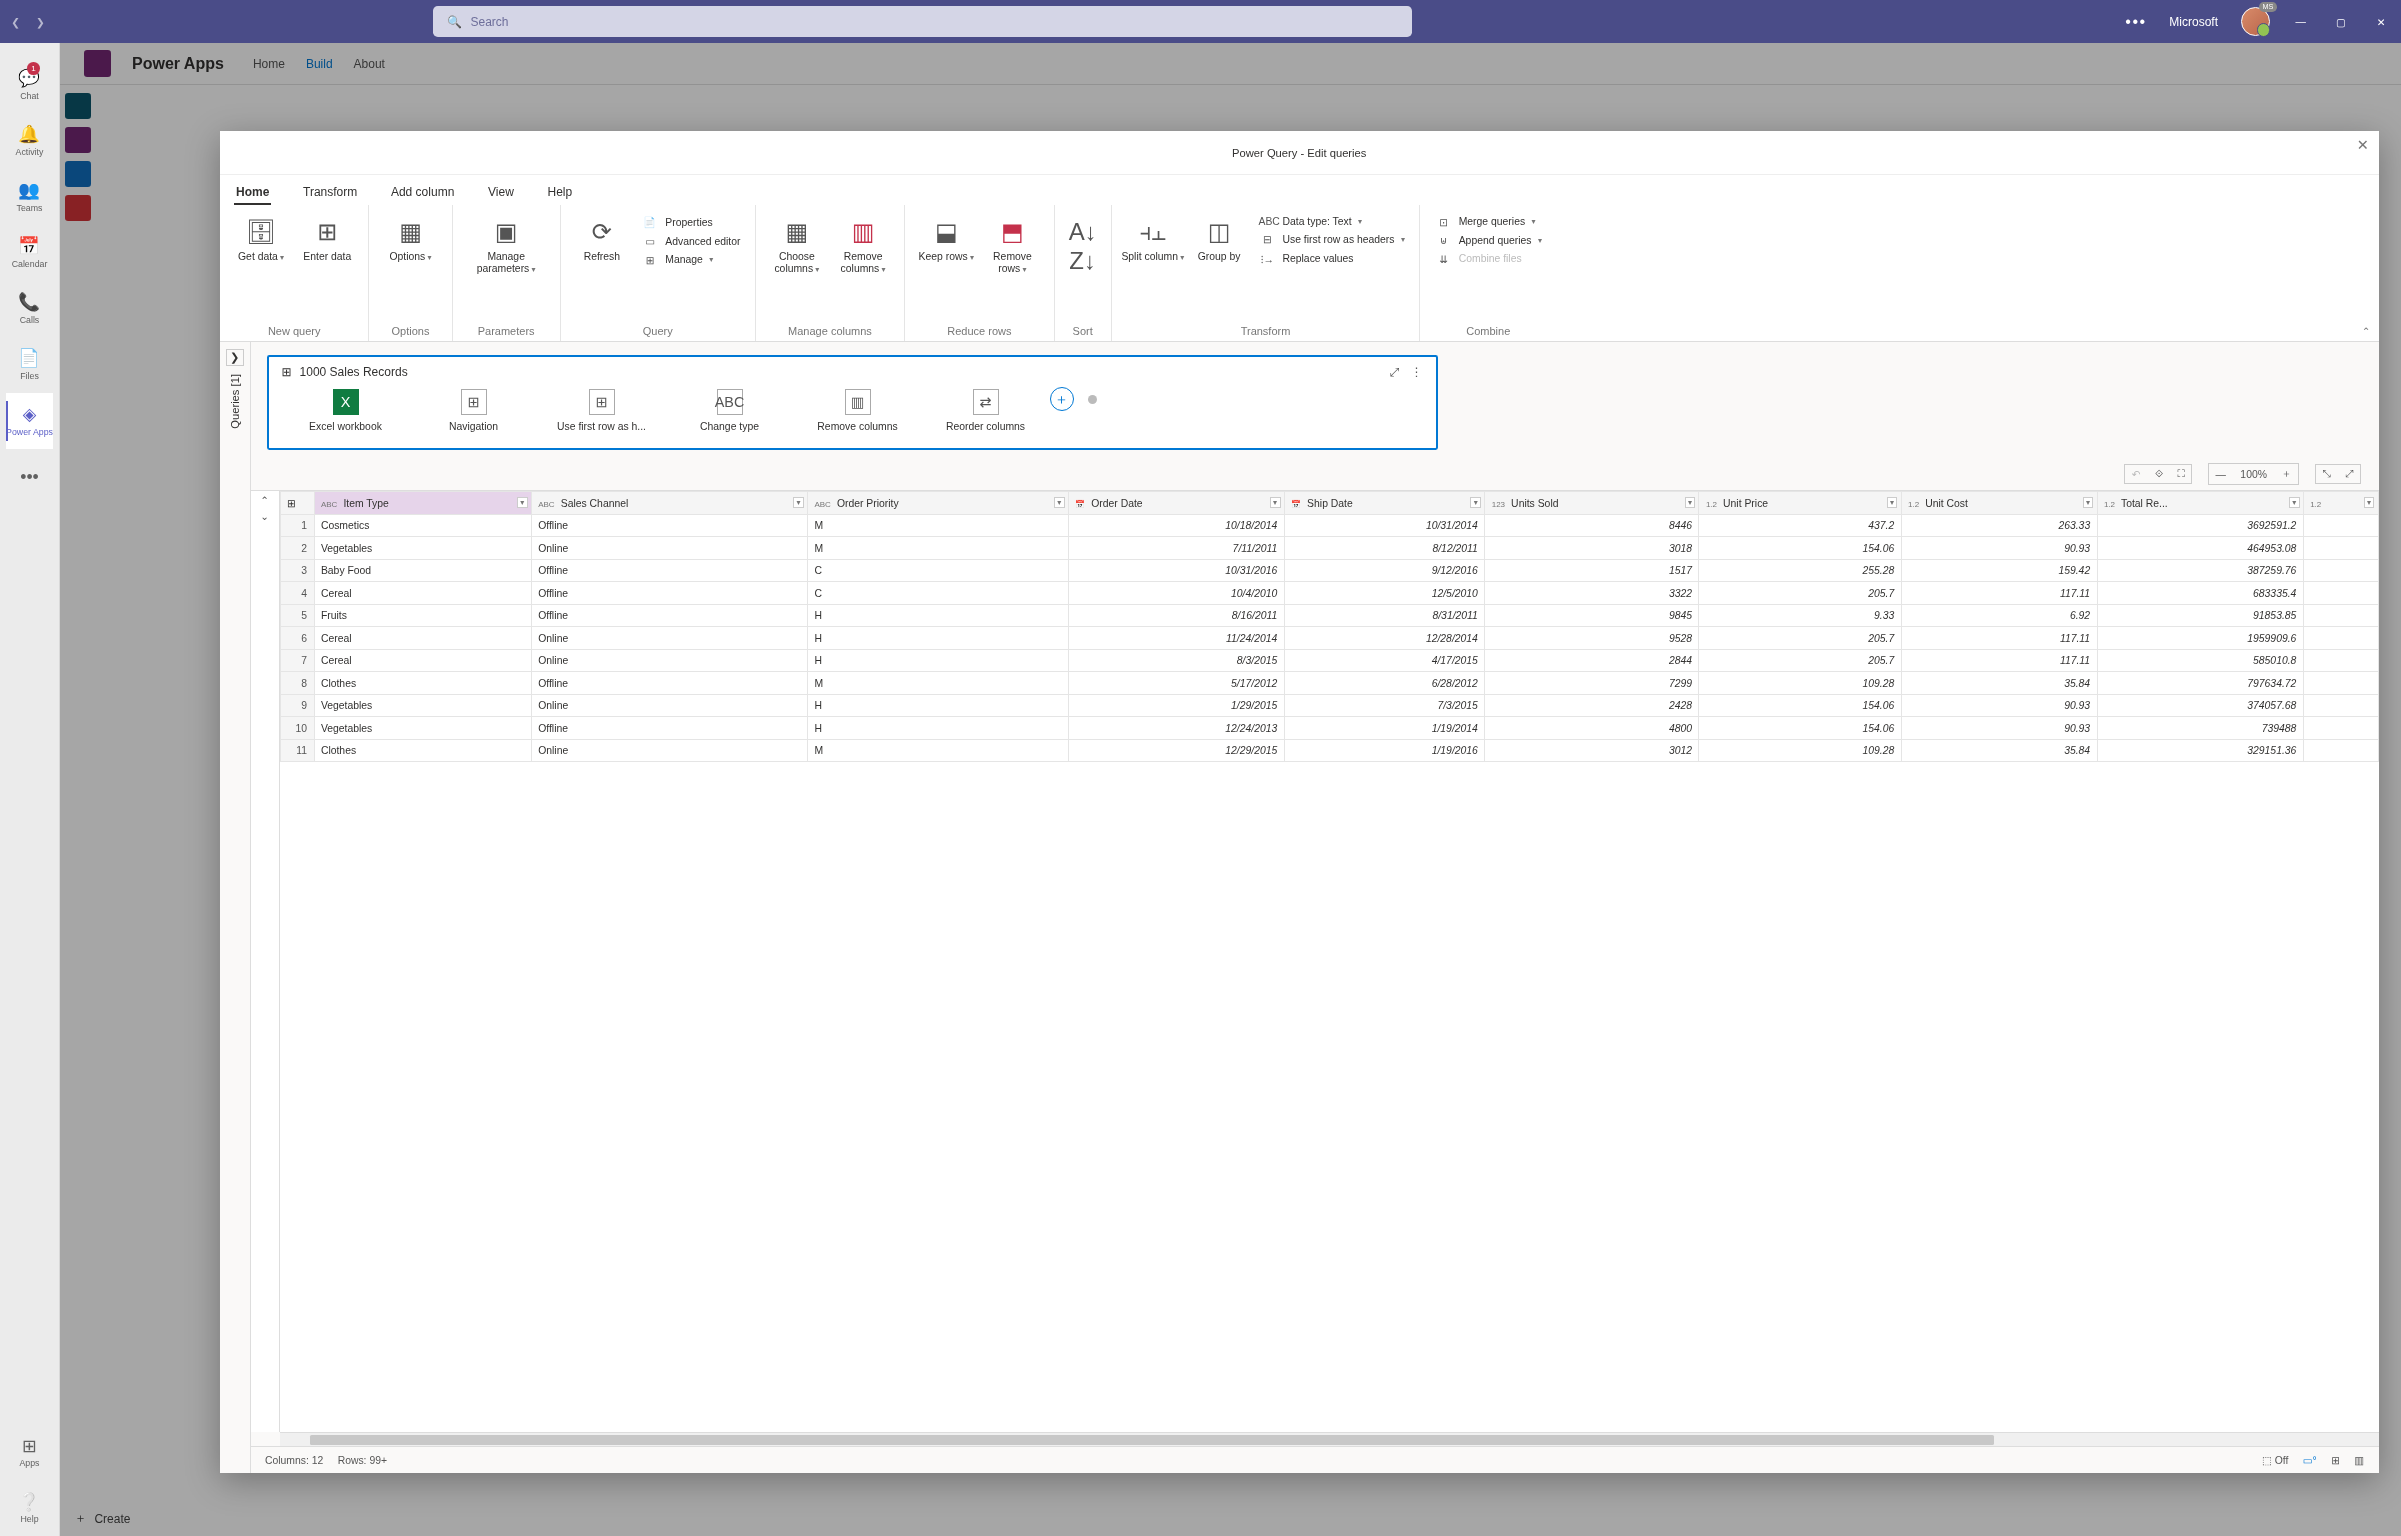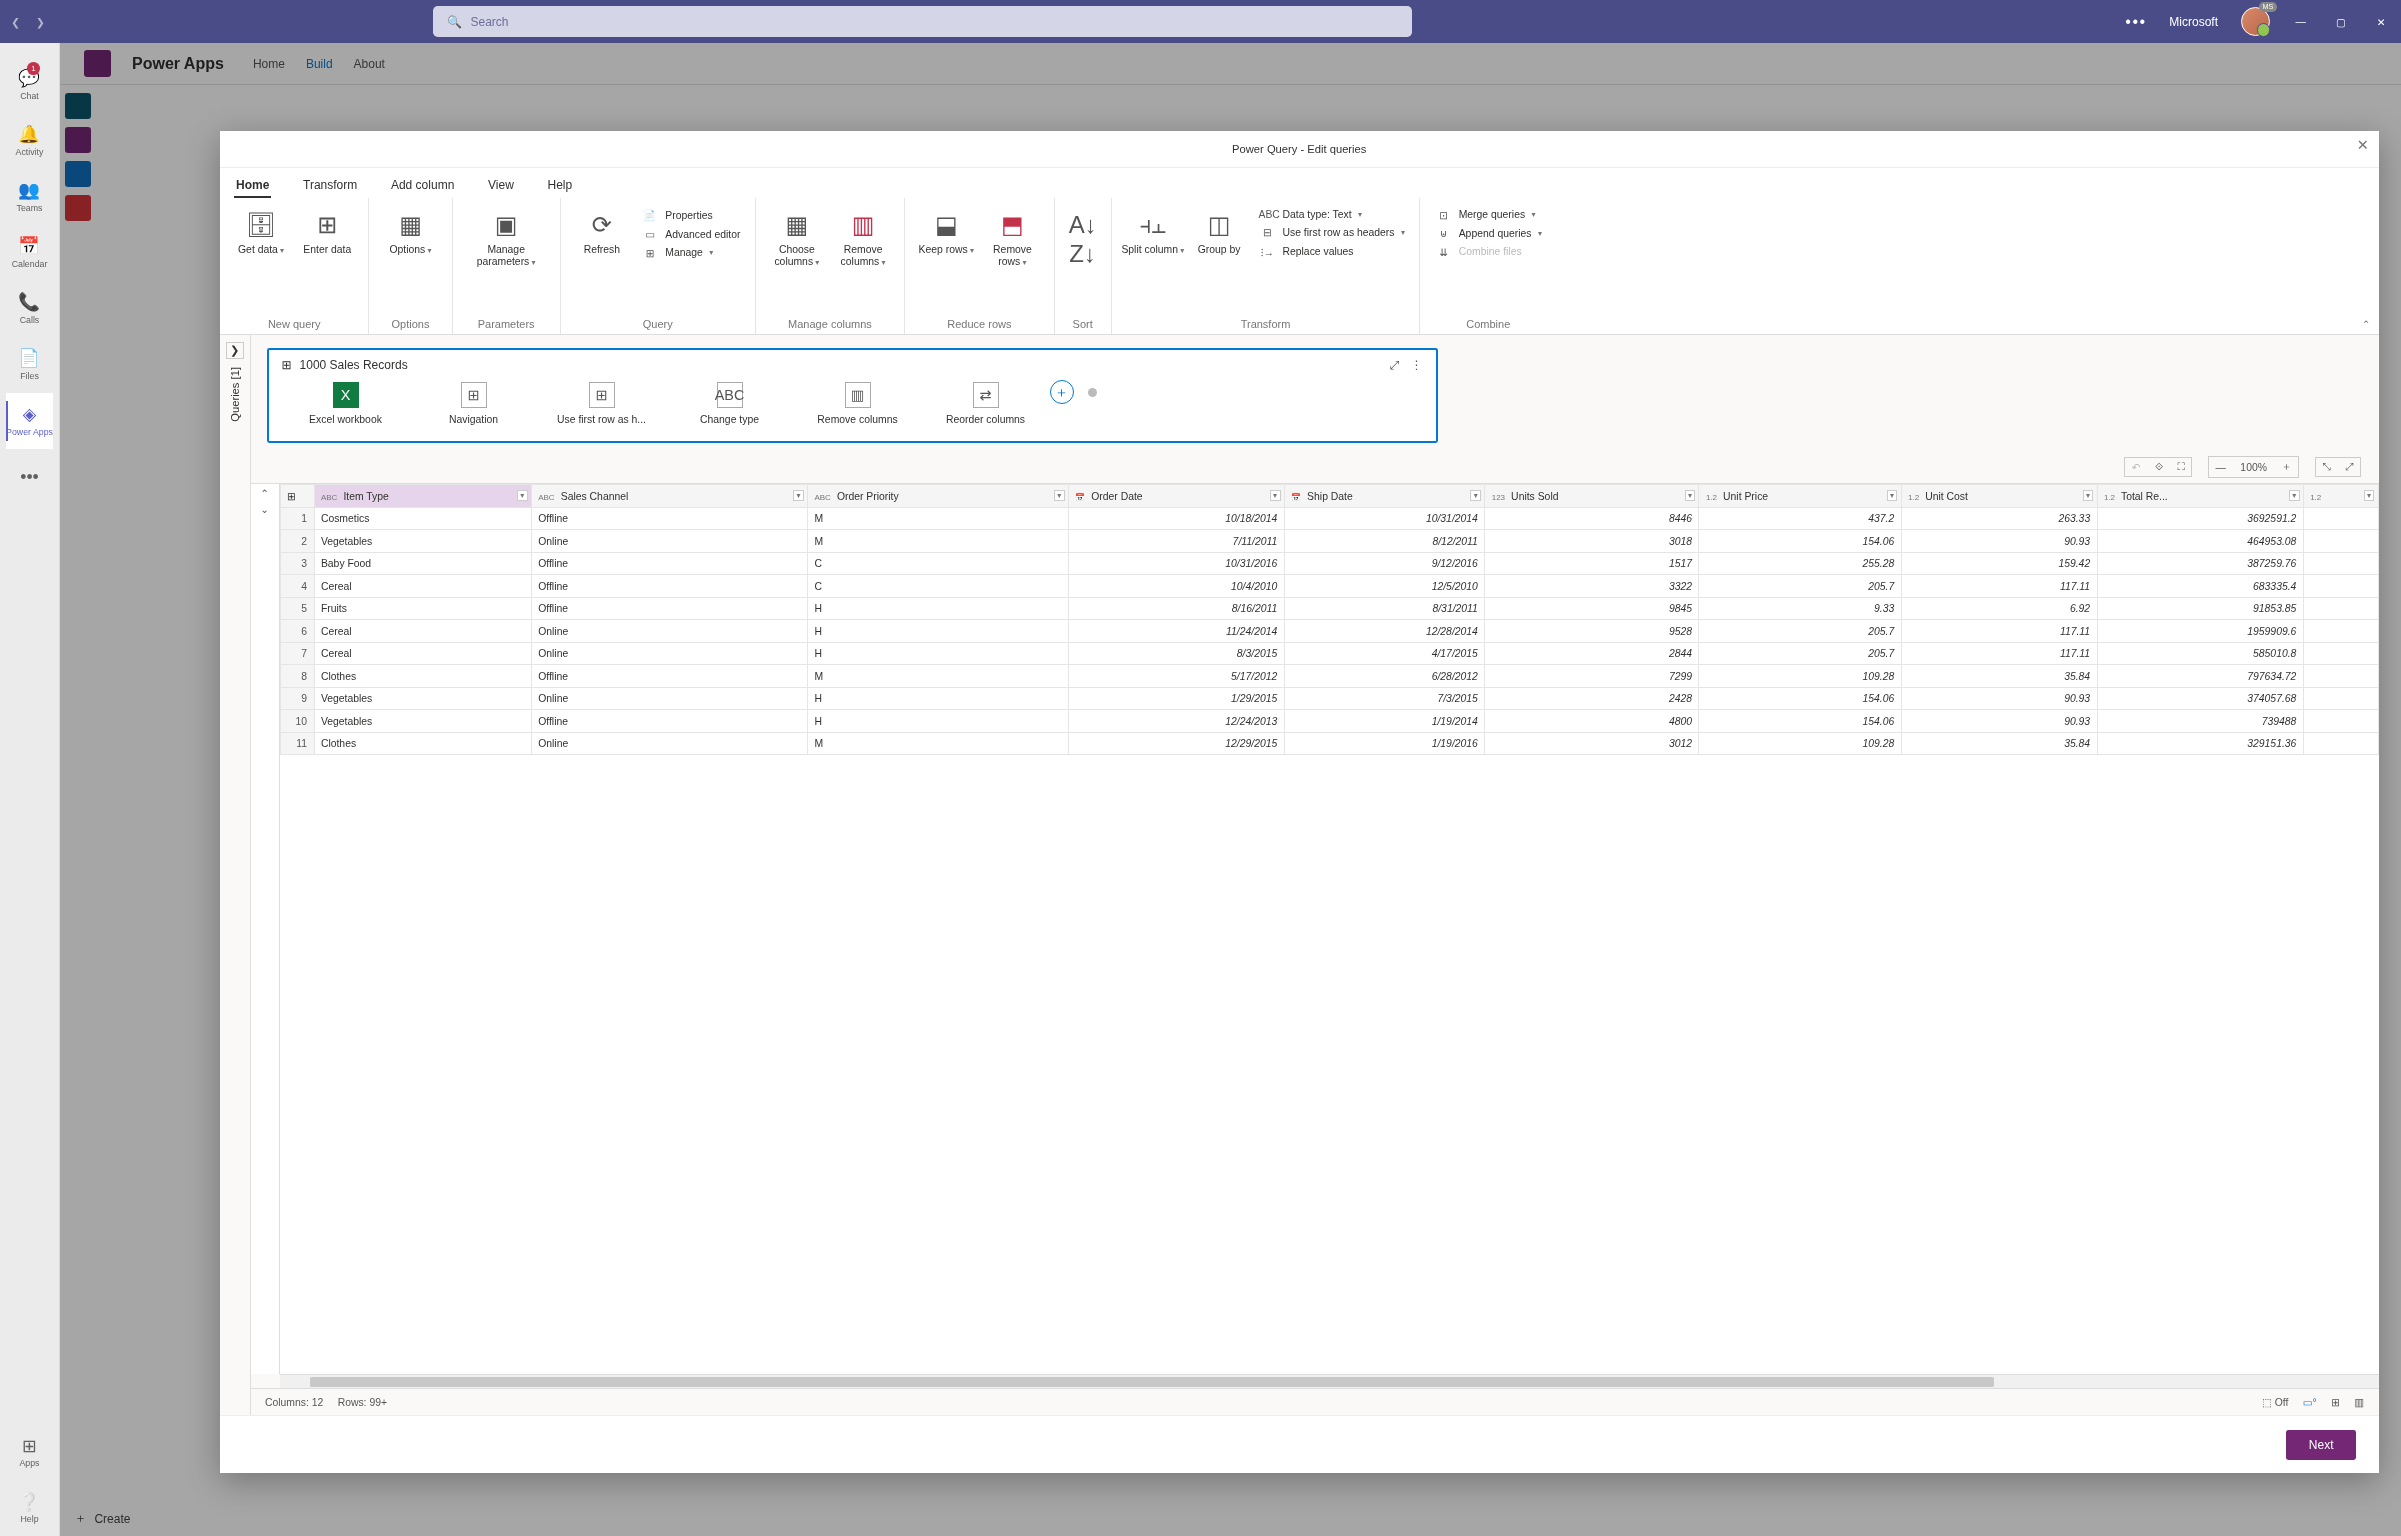--- a/index.html
+++ b/index.html
@@ -36,7 +36,7 @@
 .pa-side-icon.c{background:#106ebe}
 .pa-side-icon.d{background:#d13438}
 .dialog{position:absolute;left:160px;top:88px;right:22.5px;bottom:64px;background:#fff;box-shadow:0 8px 32px rgba(0,0,0,.3);display:flex;flex-direction:column}
-.dlg-title{height:37px;display:flex;align-items:center;justify-content:center;font-size:11.2px;position:relative;border-bottom:0.8px solid #eee}
+.dlg-title{height:44px;display:flex;align-items:center;justify-content:center;font-size:11.2px;position:relative;border-bottom:0.8px solid #eee}
 .dlg-close{position:absolute;right:9.6px;top:6.4px;font-size:14.4px;color:#777;cursor:pointer}
 .ribbon{border-bottom:0.8px solid #ddd}
 .rtabs{display:flex;gap:30.5px;padding:4.8px 14.4px 0 14.4px;font-size:12px}

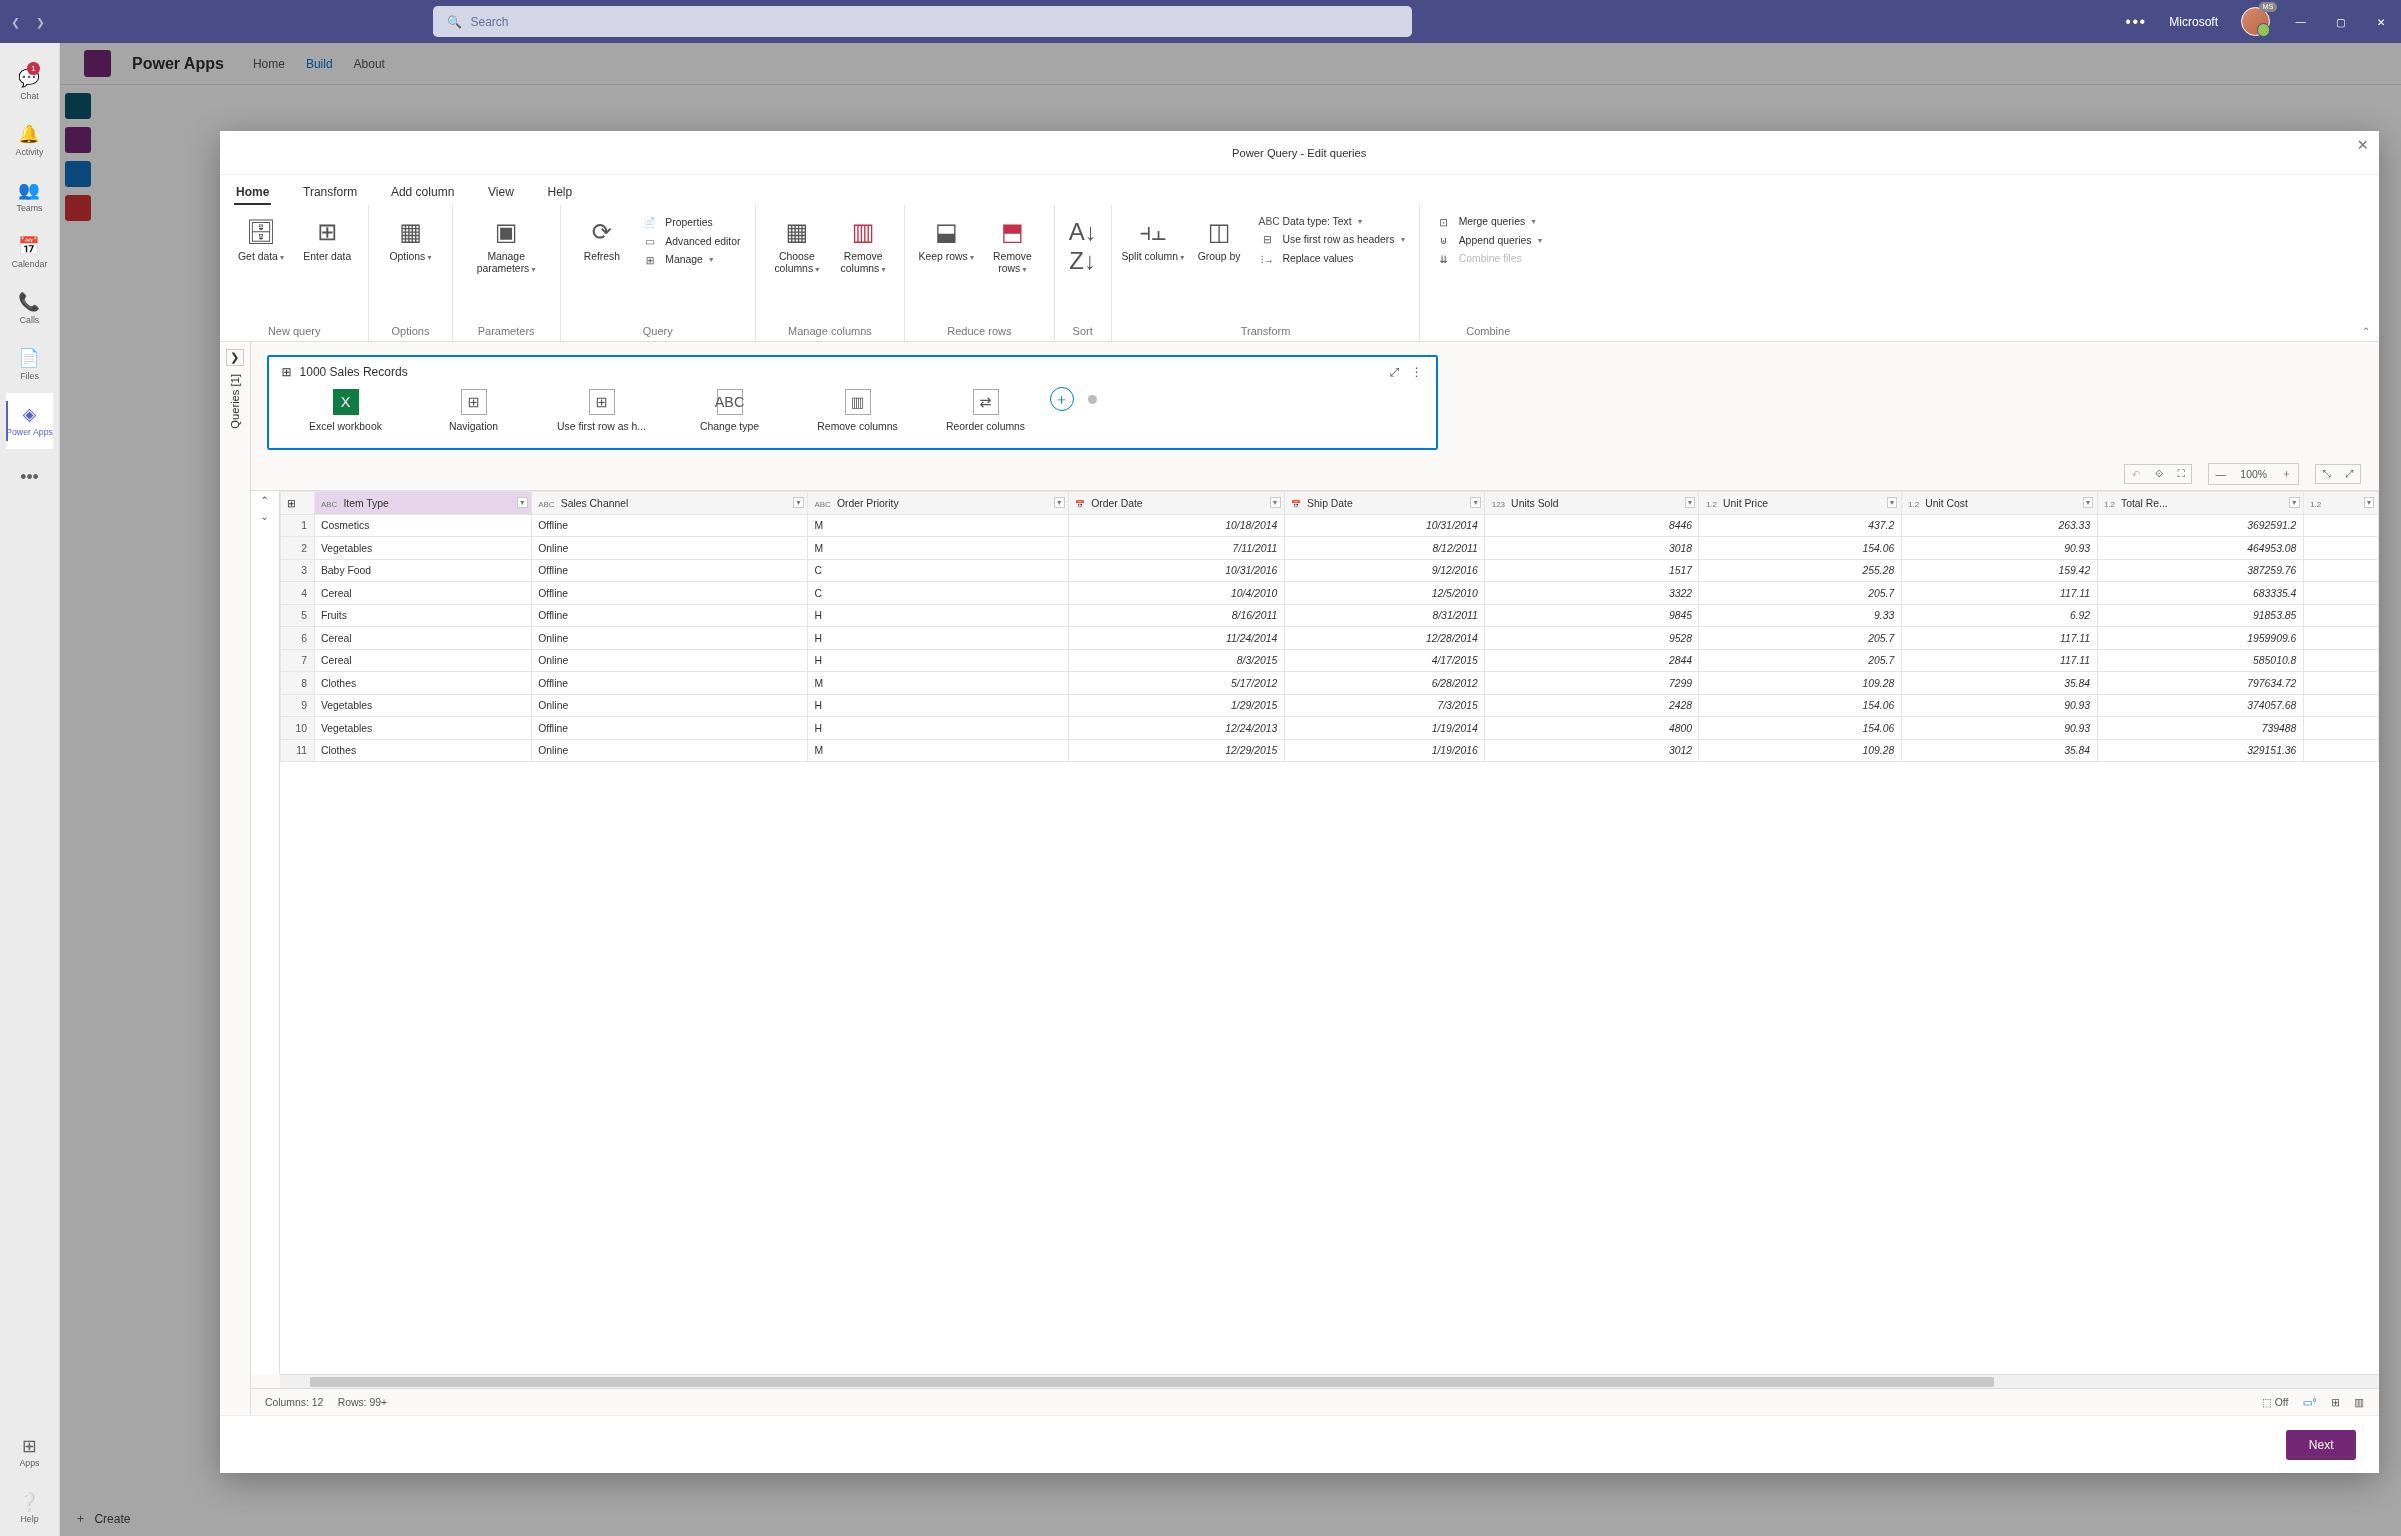--- a/index.html
+++ b/index.html
@@ -589,9 +589,6 @@
         </div>
       </div>
 
-      <div class="footer">
-        <button class="btn-next">Next</button>
-      </div>
     </div>
   </div>
 </div>

